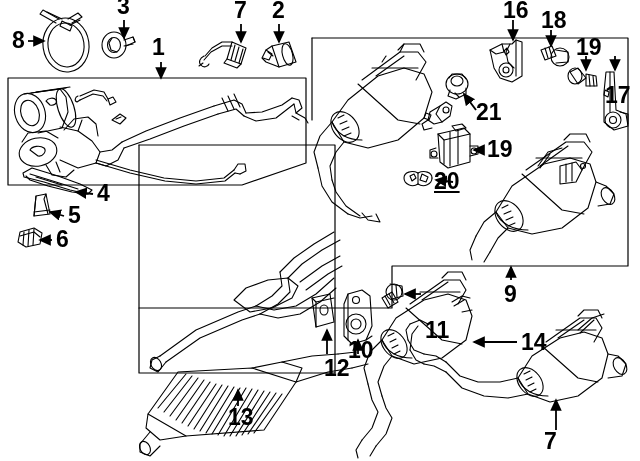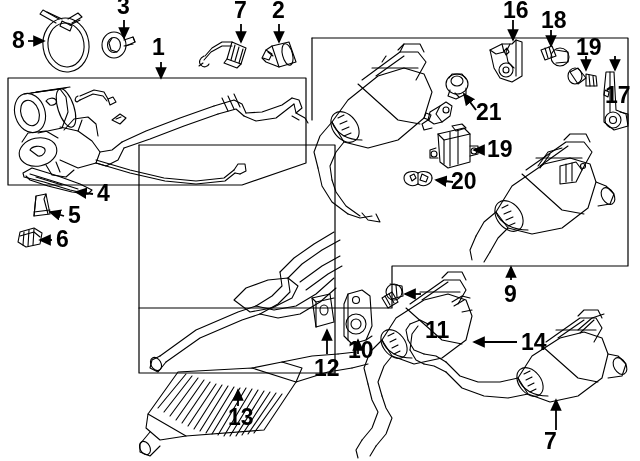--- a/index.html
+++ b/index.html
@@ -469,7 +469,7 @@
   <div class="callout" style="left:541px;top:9px;">18</div>
   <div class="callout" style="left:576px;top:36px;">19</div>
   <div class="callout" style="left:487px;top:138px;">19</div>
-  <div class="callout" style="left:451px;top:170px;">20</div>
+  <div class="callout" style="left:434px;top:170px;text-decoration:underline;">20</div>
   <div class="callout" style="left:476px;top:101px;text-align:right;">21</div>
 
 </div>

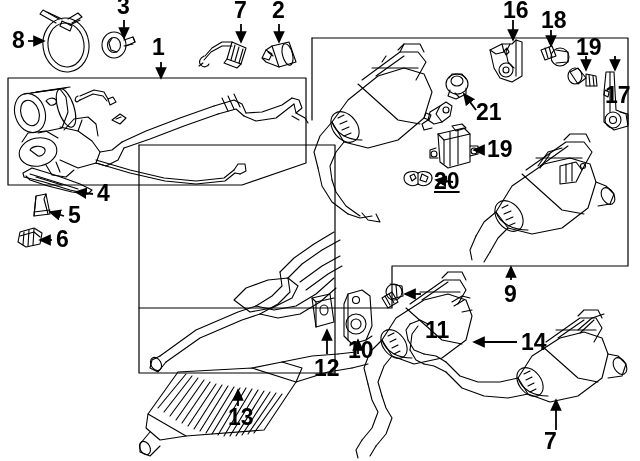--- a/index.html
+++ b/index.html
@@ -460,7 +460,7 @@
   <div class="callout" style="left:504px;top:283px;">9</div>
   <div class="callout" style="left:348px;top:339px;">10</div>
   <div class="callout" style="left:425px;top:283px;margin-top:36px;">11</div>
-  <div class="callout" style="left:314px;top:357px;">12</div>
+  <div class="callout" style="left:324px;top:357px;">12</div>
   <div class="callout" style="left:228px;top:406px;">13</div>
   <div class="callout" style="left:521px;top:331px;">14</div>
   <div class="callout" style="left:544px;top:430px;">7</div>

